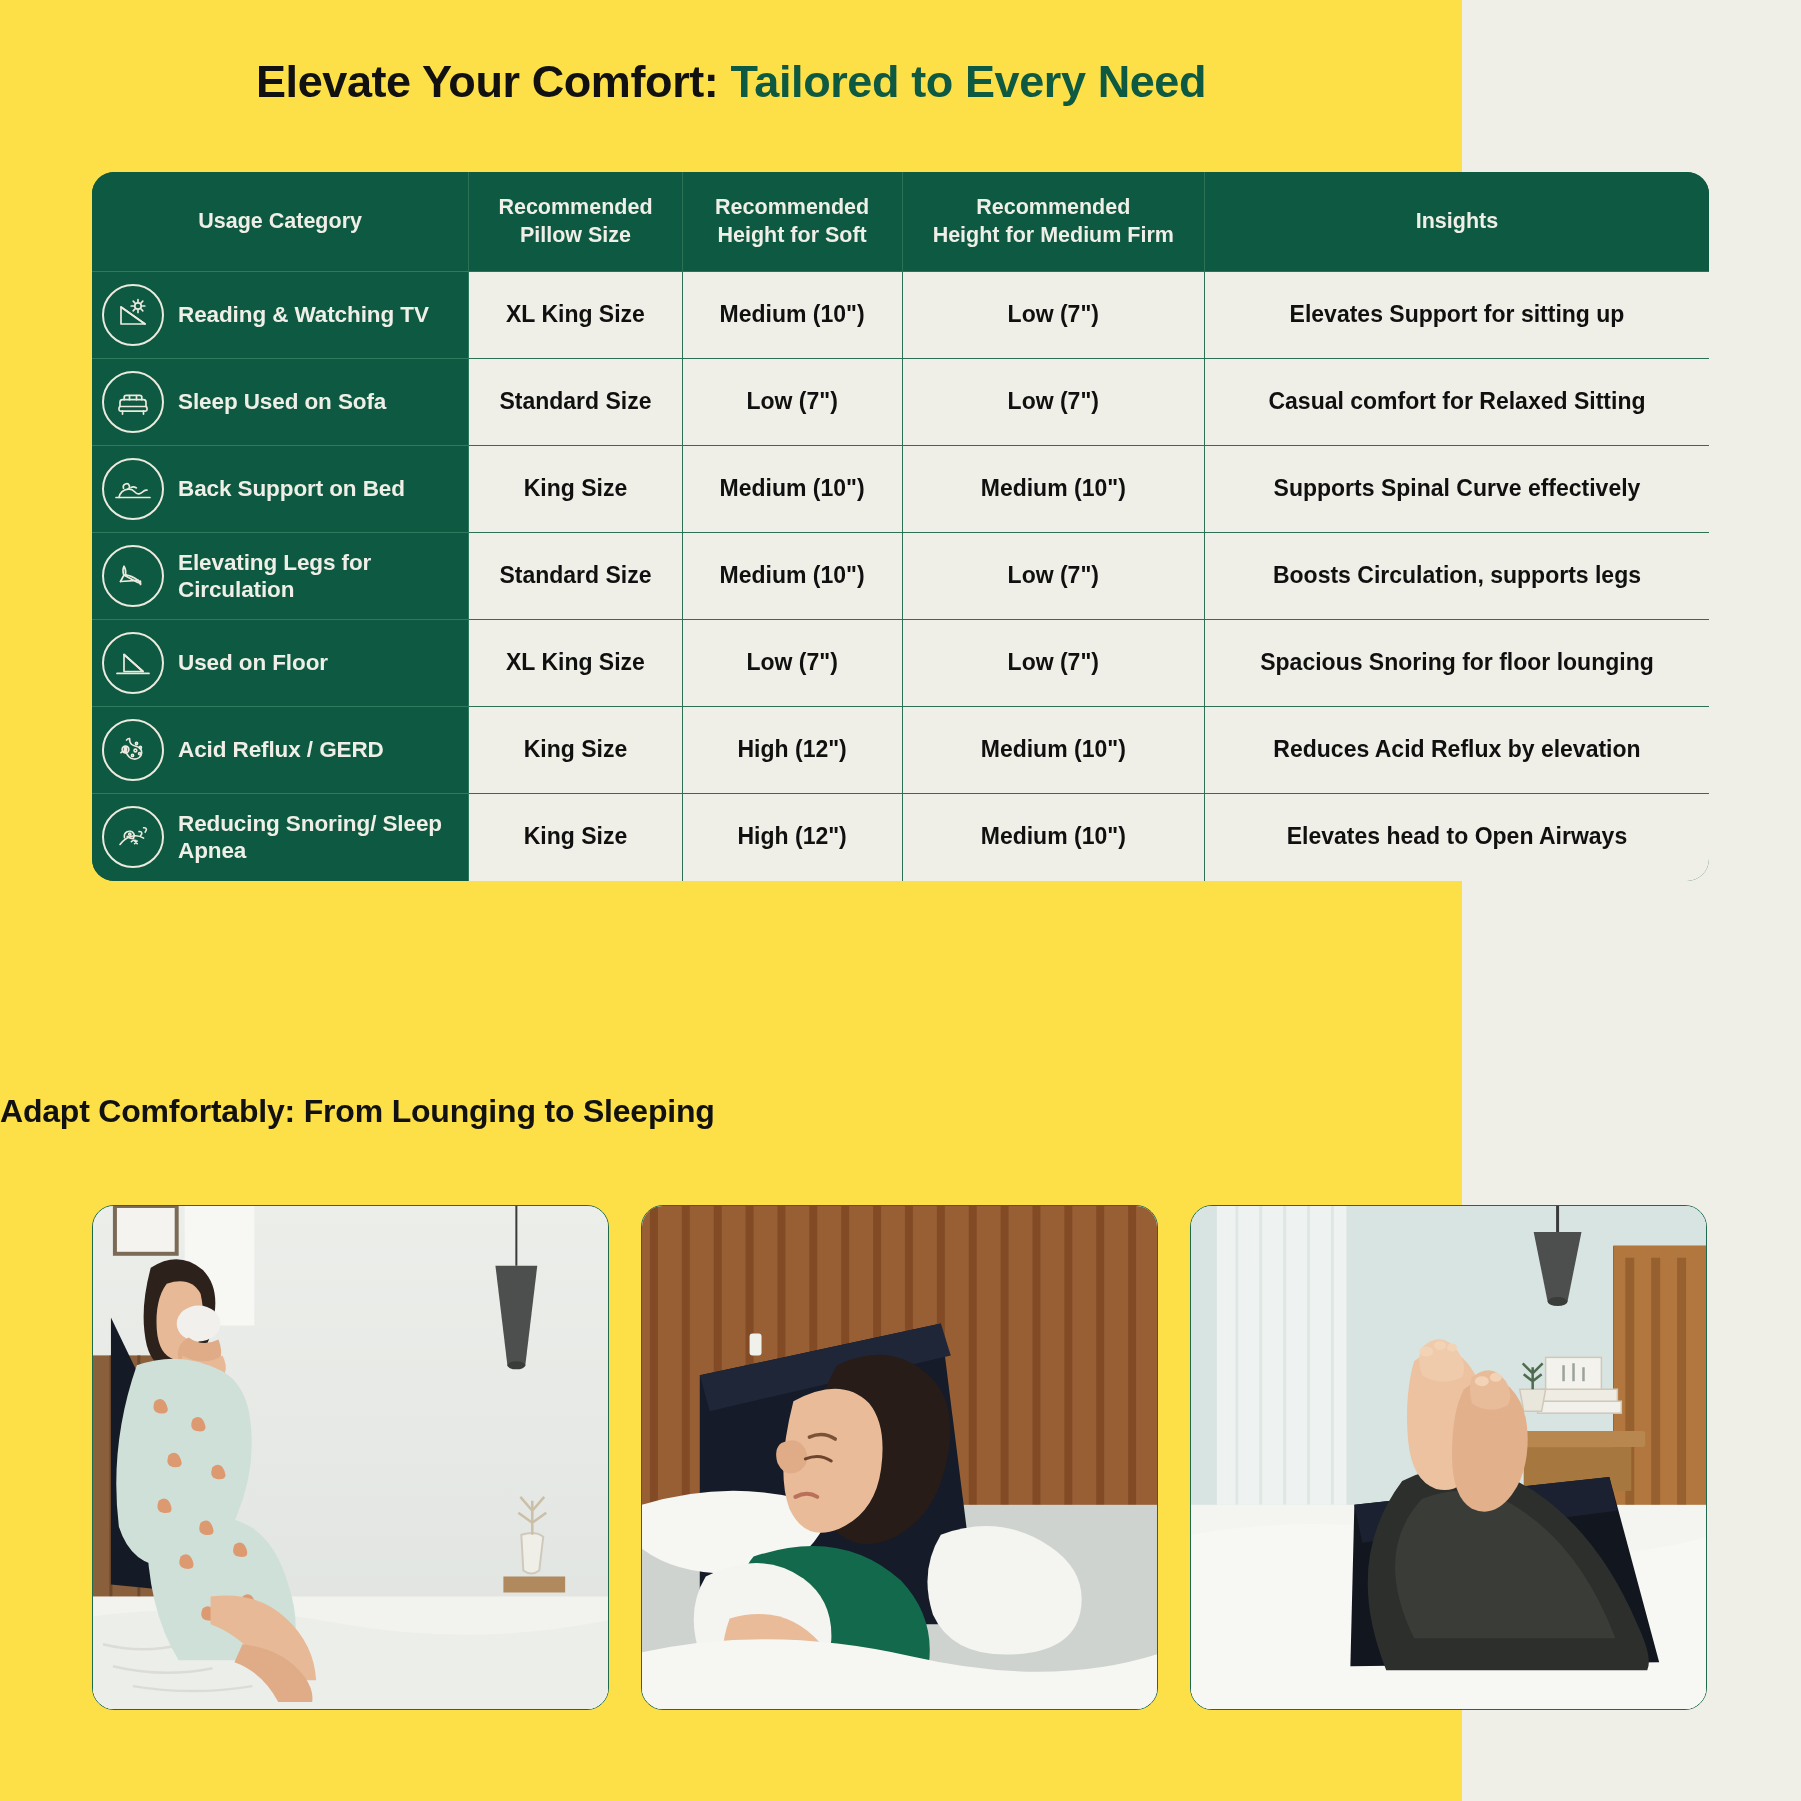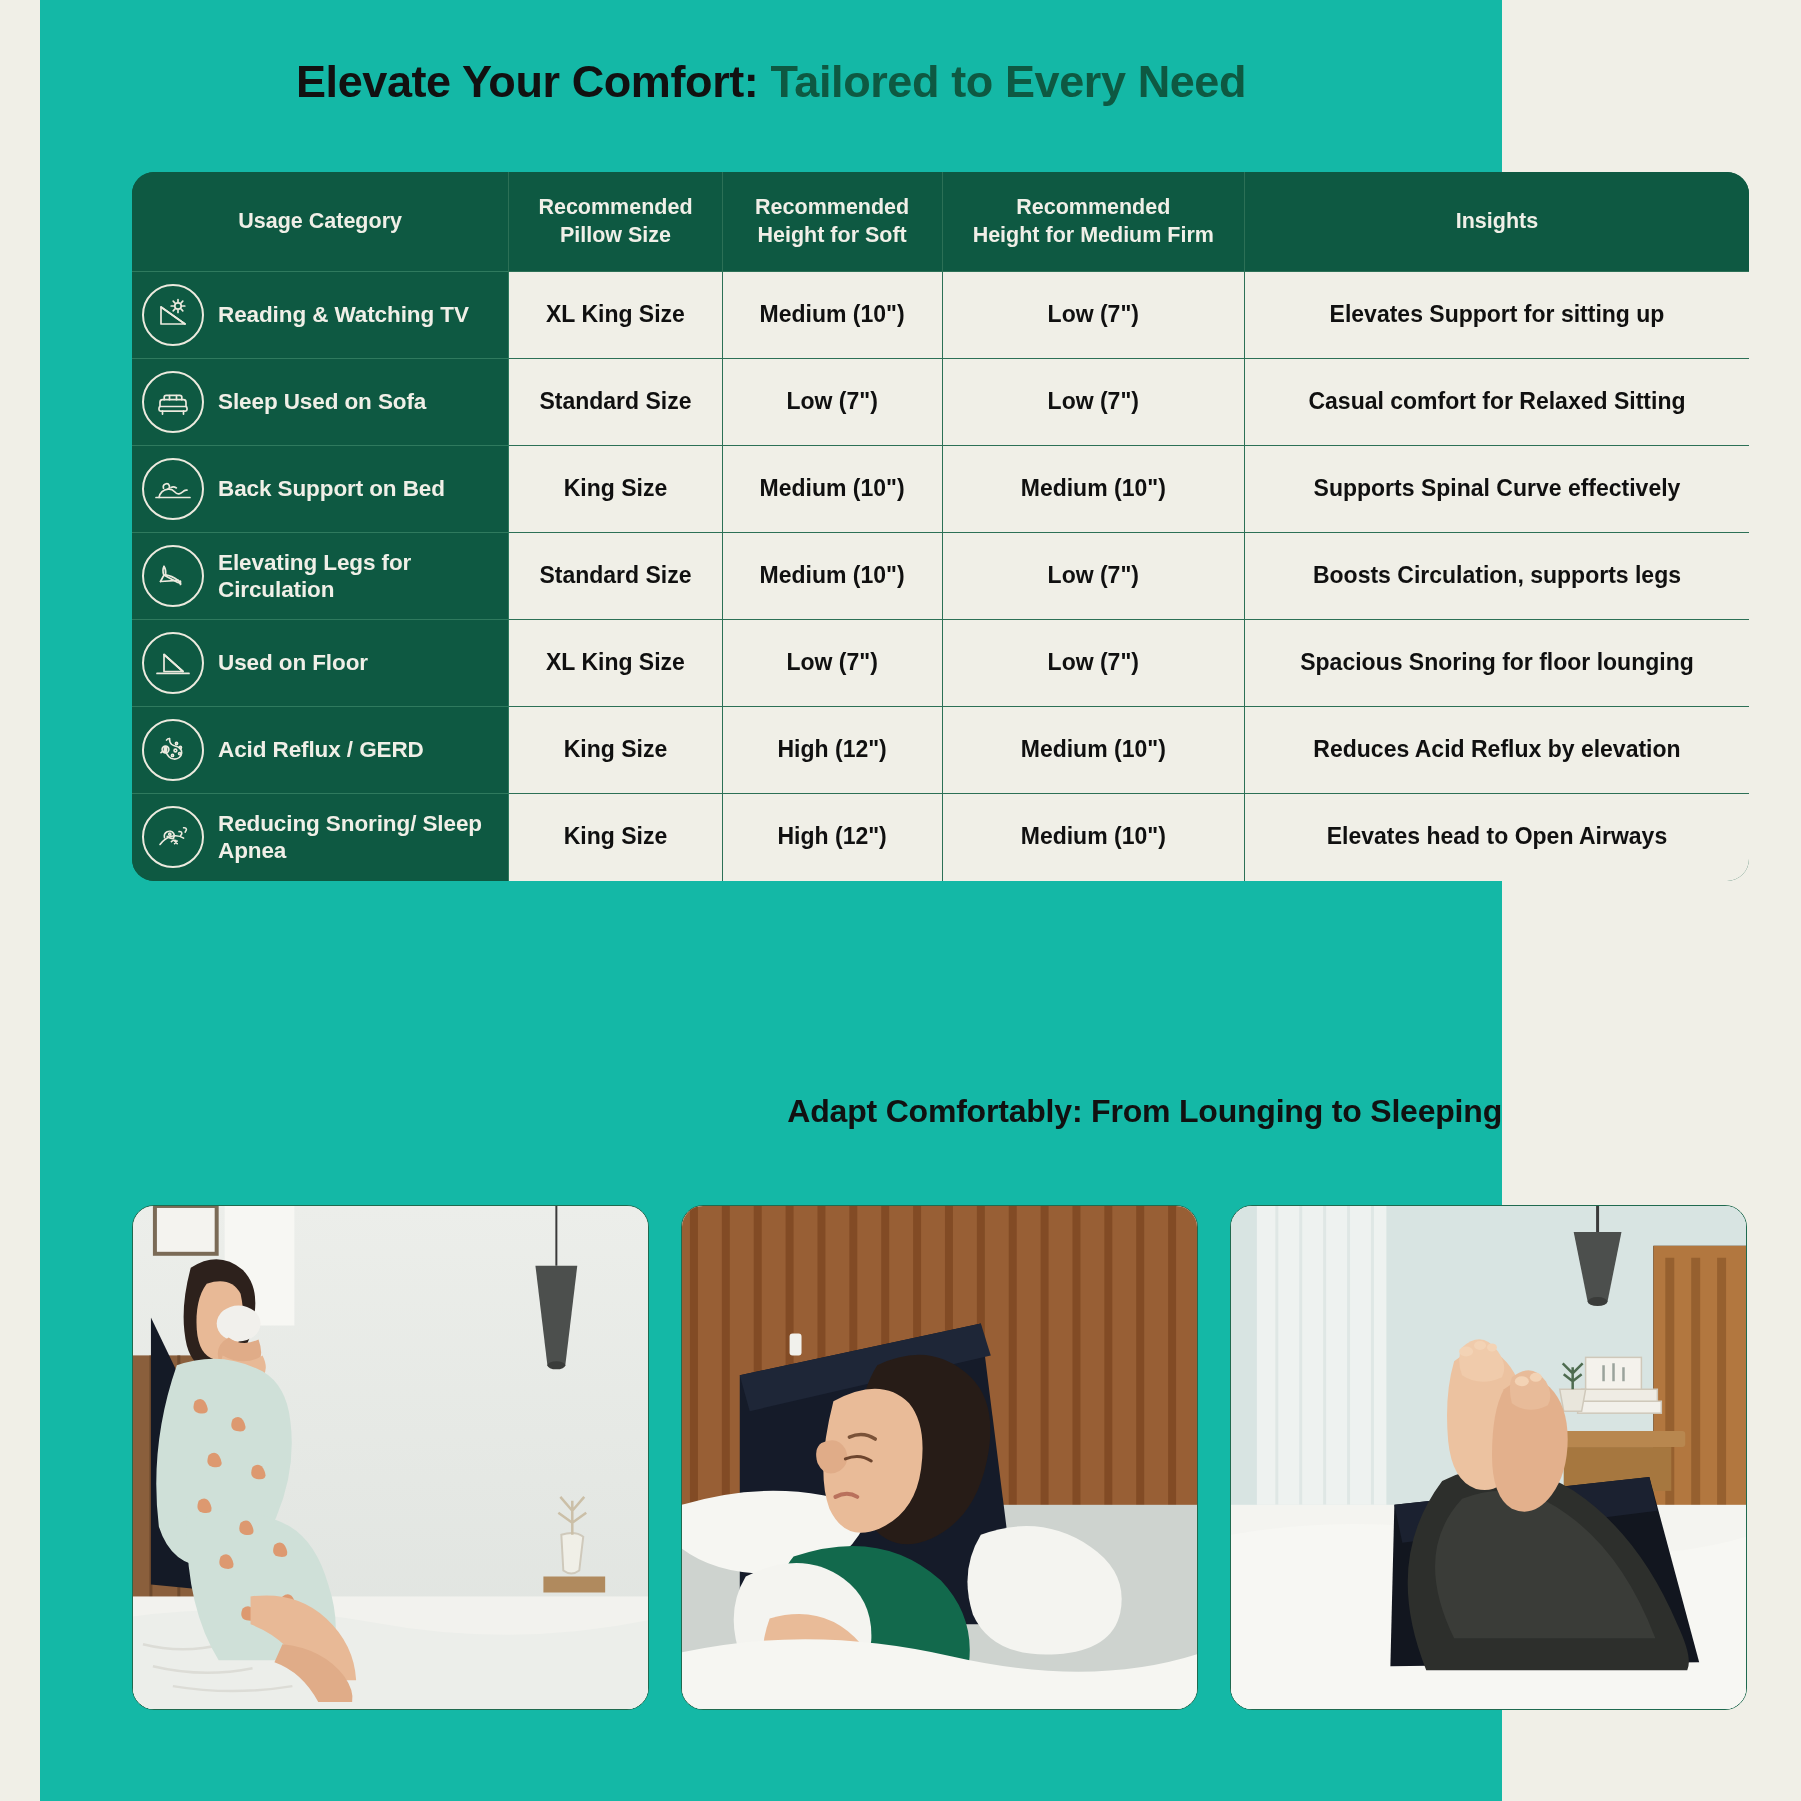--- a/index.html
+++ b/index.html
@@ -16,8 +16,7 @@
     position: relative;
     width: 1462px;
     height: 1801px;
-    background: #14b8a6;
-    margin-left: 40px;
+    background: #fde047;
   }
 
   

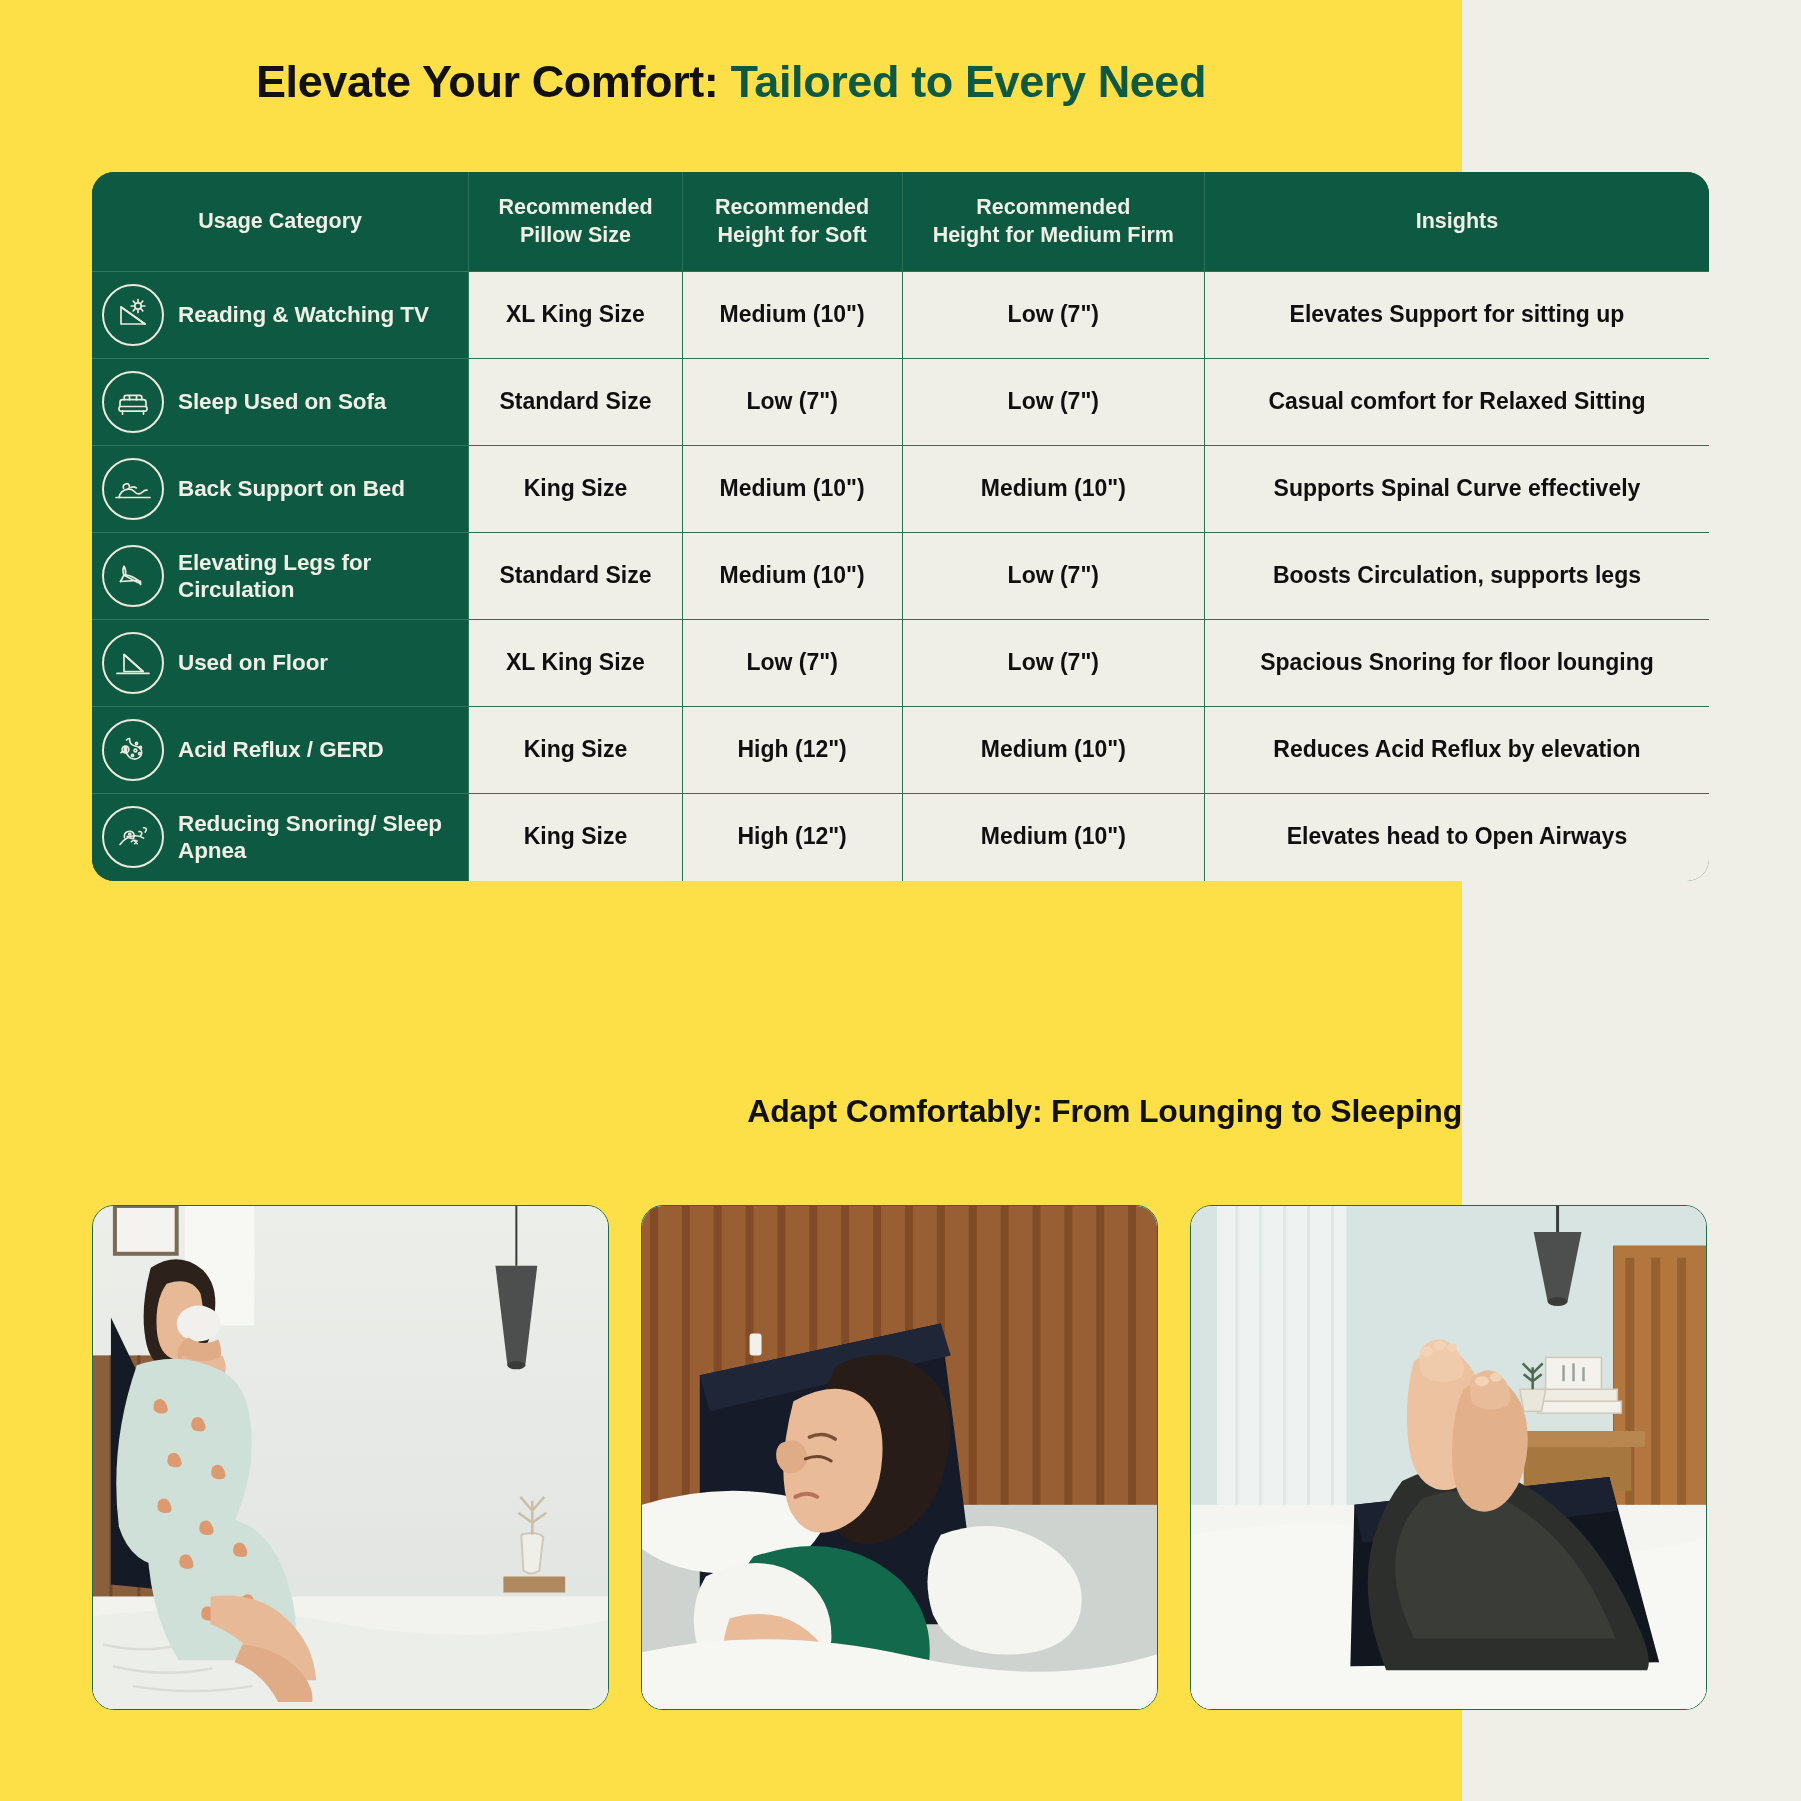--- a/index.html
+++ b/index.html
@@ -122,7 +122,7 @@
     left: 0;
     top: 1093px;
     width: 100%;
-    text-align: right;
+    text-align: left;
     font-size: 32px;
     font-weight: bold;
     color: #111111;

